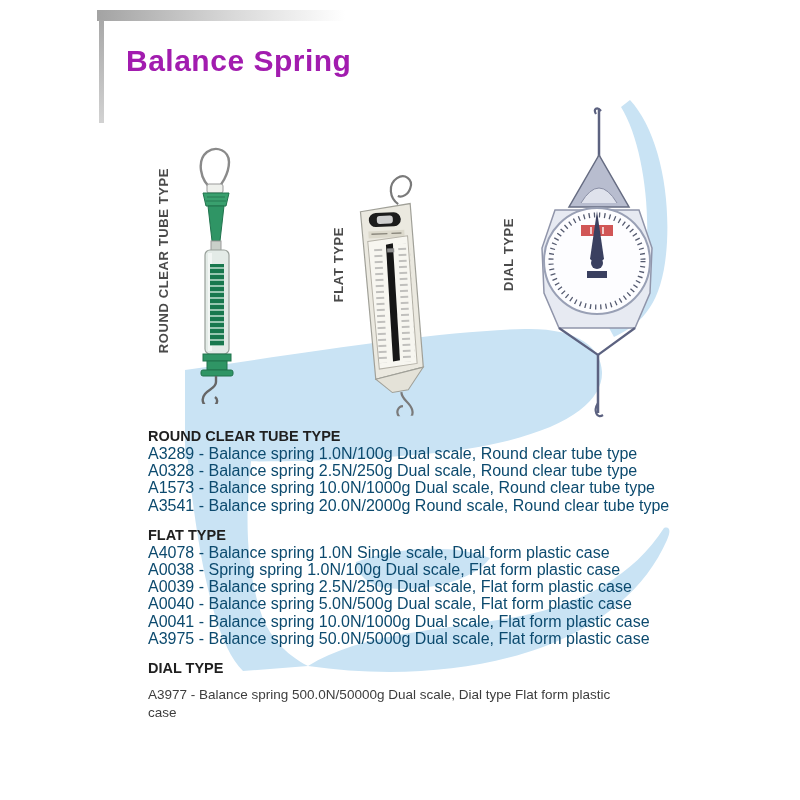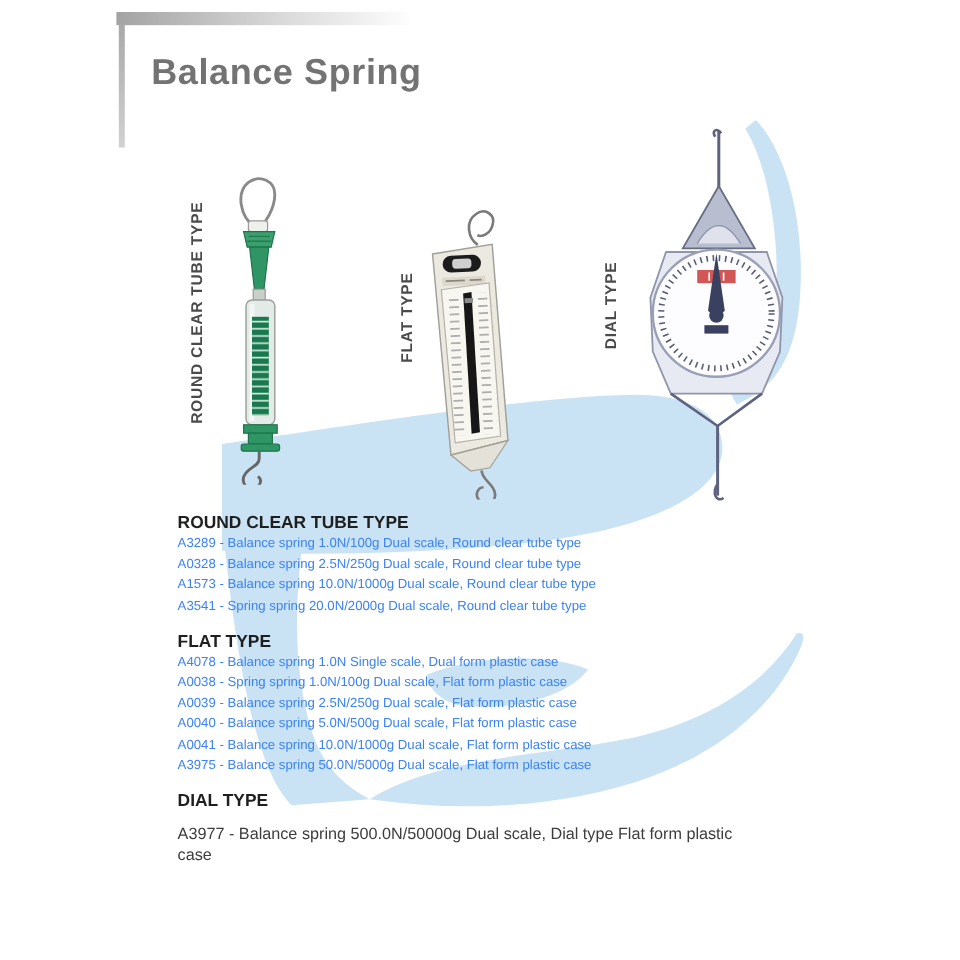--- a/index.html
+++ b/index.html
@@ -10,7 +10,7 @@
   .vrule{position:absolute;left:99px;top:20px;width:5px;height:103px;
          background:linear-gradient(#a8a8a8,#d2d2d2);}
   .page-title{position:absolute;left:126px;top:24px;font-size:30px;font-weight:bold;
-              color:#737373;letter-spacing:.5px;z-index:3;}
+              color:#a21caf;letter-spacing:.5px;z-index:3;}
   .swoosh{position:absolute;left:0;top:0;z-index:0;}
   .vlabel{position:absolute;writing-mode:vertical-rl;transform:rotate(180deg);
           font-weight:bold;font-size:13px;color:#4a4a4a;letter-spacing:.6px;z-index:2;white-space:nowrap;}

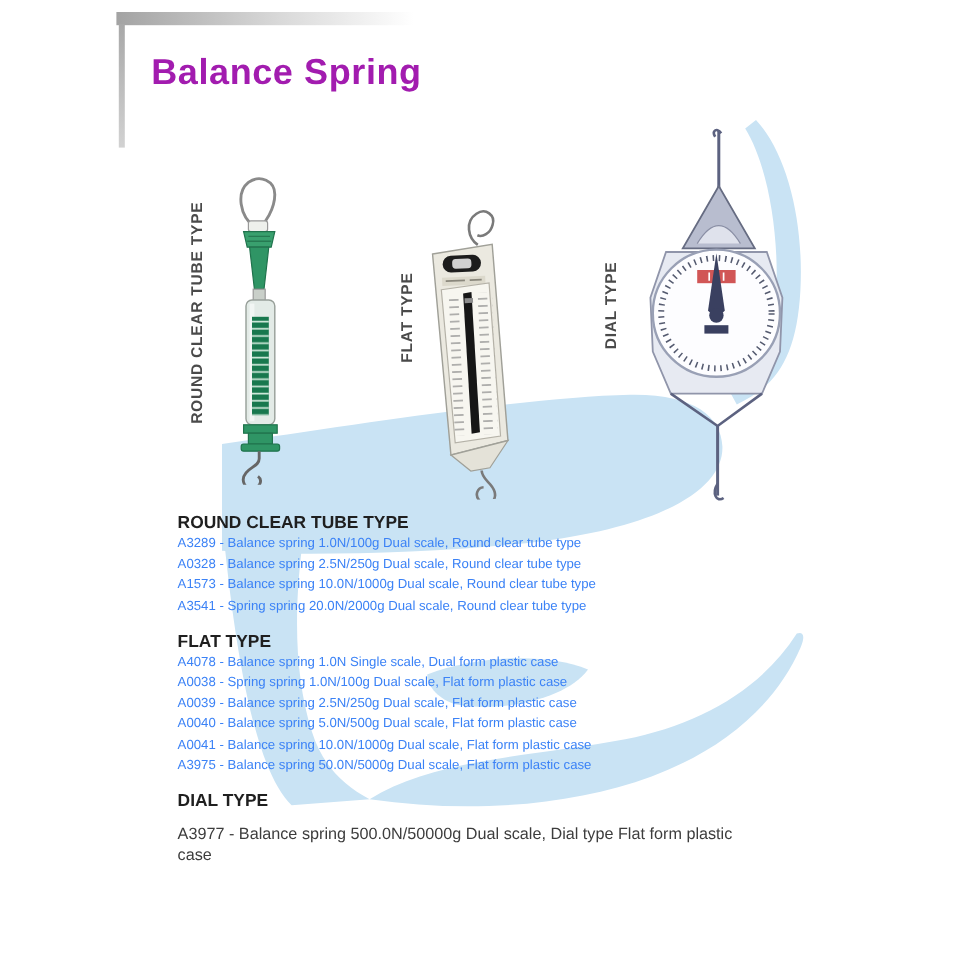--- a/index.html
+++ b/index.html
@@ -24,7 +24,7 @@
   .sections{position:absolute;left:148px;top:427px;width:525px;z-index:2;}
   .section{margin:0 0 12px 0;}
   .sec-heading{margin:0;font-size:14.5px;line-height:18px;font-weight:bold;color:#1f1f1f;}
-  .catalog-item{font-size:11px;line-height:17.2px;color:#3b82f6;}
+  .catalog-item{font-size:16px;line-height:17.2px;color:#0c4a6e;}
   .sec-desc{margin:2px 0 11px 0;font-size:11.5px;line-height:13.5px;color:#3d3d3d;width:490px;}
   .dial-item{margin-top:9px;width:470px;font-size:13.5px;line-height:18px;color:#3d3d3d;}
 </style>

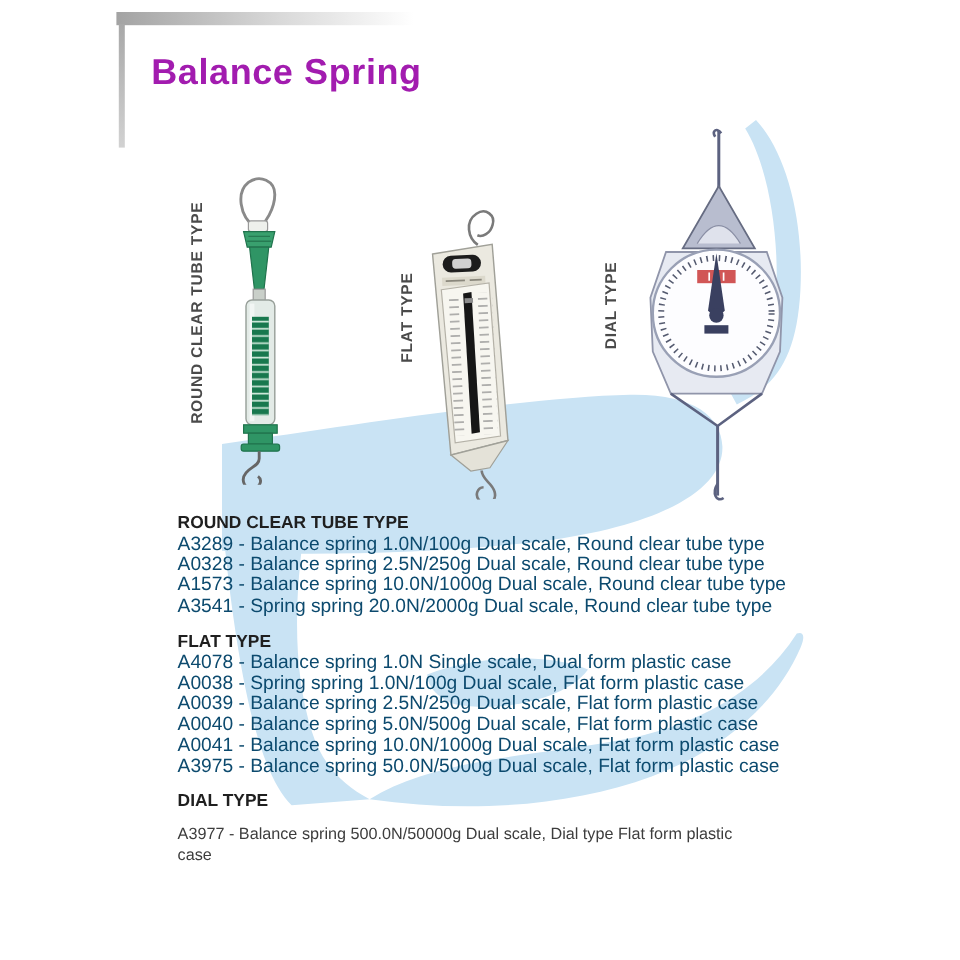--- a/index.html
+++ b/index.html
@@ -120,7 +120,7 @@
       <div class="catalog-item">A3289 - Balance spring 1.0N/100g Dual scale,  Round clear tube type</div>
       <div class="catalog-item">A0328 - Balance spring  2.5N/250g Dual scale,  Round clear tube type</div>
       <div class="catalog-item">A1573 - Balance spring 10.0N/1000g Dual scale,  Round clear tube type</div>
-      <div class="catalog-item">A3541 - Spring spring 20.0N/2000g Dual scale,  Round clear tube type</div>
+      <div class="catalog-item">A3541 - Balance spring 20.0N/2000g Round scale,  Round clear tube type</div>
     </div>
 
     <div class="section">

